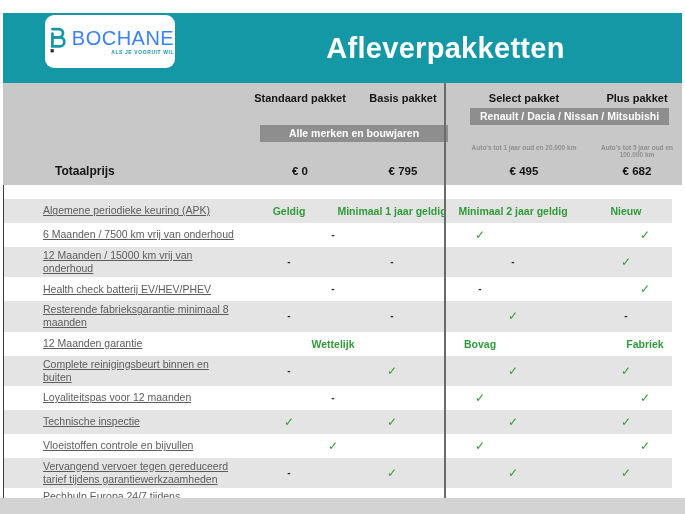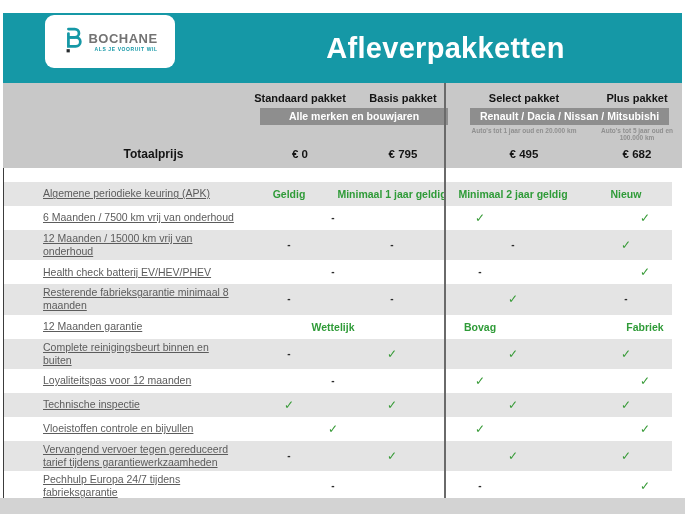--- a/index.html
+++ b/index.html
@@ -15,7 +15,7 @@
               justify-content:center; gap:4px; padding:0 8px; }
   .logo-mark { flex:0 0 auto; }
   .logo-text { display:flex; flex-direction:column; align-items:flex-end; }
-  .logo-brand { font-size:13px; font-weight:700; color:#737373; letter-spacing:.5px; line-height:1; }
+  .logo-brand { font-size:20px; font-weight:400; color:#3b82f6; letter-spacing:.5px; line-height:1; }
   .logo-tagline { font-size:5px; font-weight:700; color:#1598a6; letter-spacing:.6px; margin-top:1px; }
   .title { position:absolute; left:222px; right:16px; top:0; height:70px;
            display:flex; align-items:center; justify-content:center;

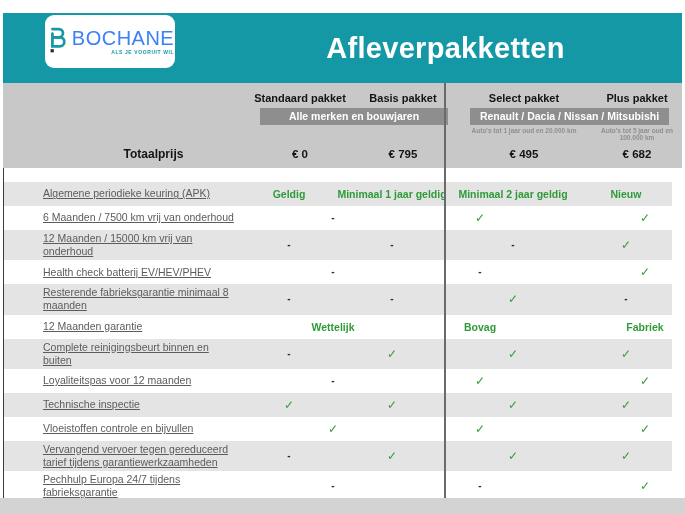--- a/index.html
+++ b/index.html
@@ -87,8 +87,8 @@
       </div>
       <div class="grid badge-row">
         <div></div>
+        <div class="badge badge-right">Renault / Dacia / Nissan / Mitsubishi</div>
         <div class="badge badge-left">Alle merken en bouwjaren</div>
-        <div class="badge badge-right">Renault / Dacia / Nissan / Mitsubishi</div>
       </div>
       <div class="grid note-row">
         <div></div>

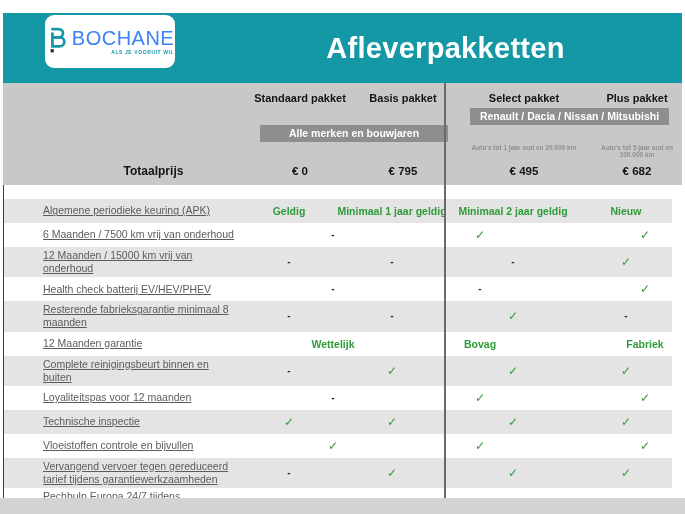--- a/index.html
+++ b/index.html
@@ -35,7 +35,7 @@
   .note-row { margin-top:2px; min-height:11px; }
   .col-note { font-size:6.5px; font-weight:700; color:#8f8f8f; text-align:center; }
   .total-row { margin-top:3px; align-items:center; min-height:20px; }
-  .total-label { font-size:12px; font-weight:700; color:#141414; padding-left:40px;text-align:center; }
+  .total-label { font-size:12px; font-weight:700; color:#141414; padding-left:40px; }
   .price { font-size:11.5px; font-weight:700; color:#141414; text-align:center; }
 
   .gap-row { height:14px; background:#ffffff; border-left:1px solid #3c3c3c; }

